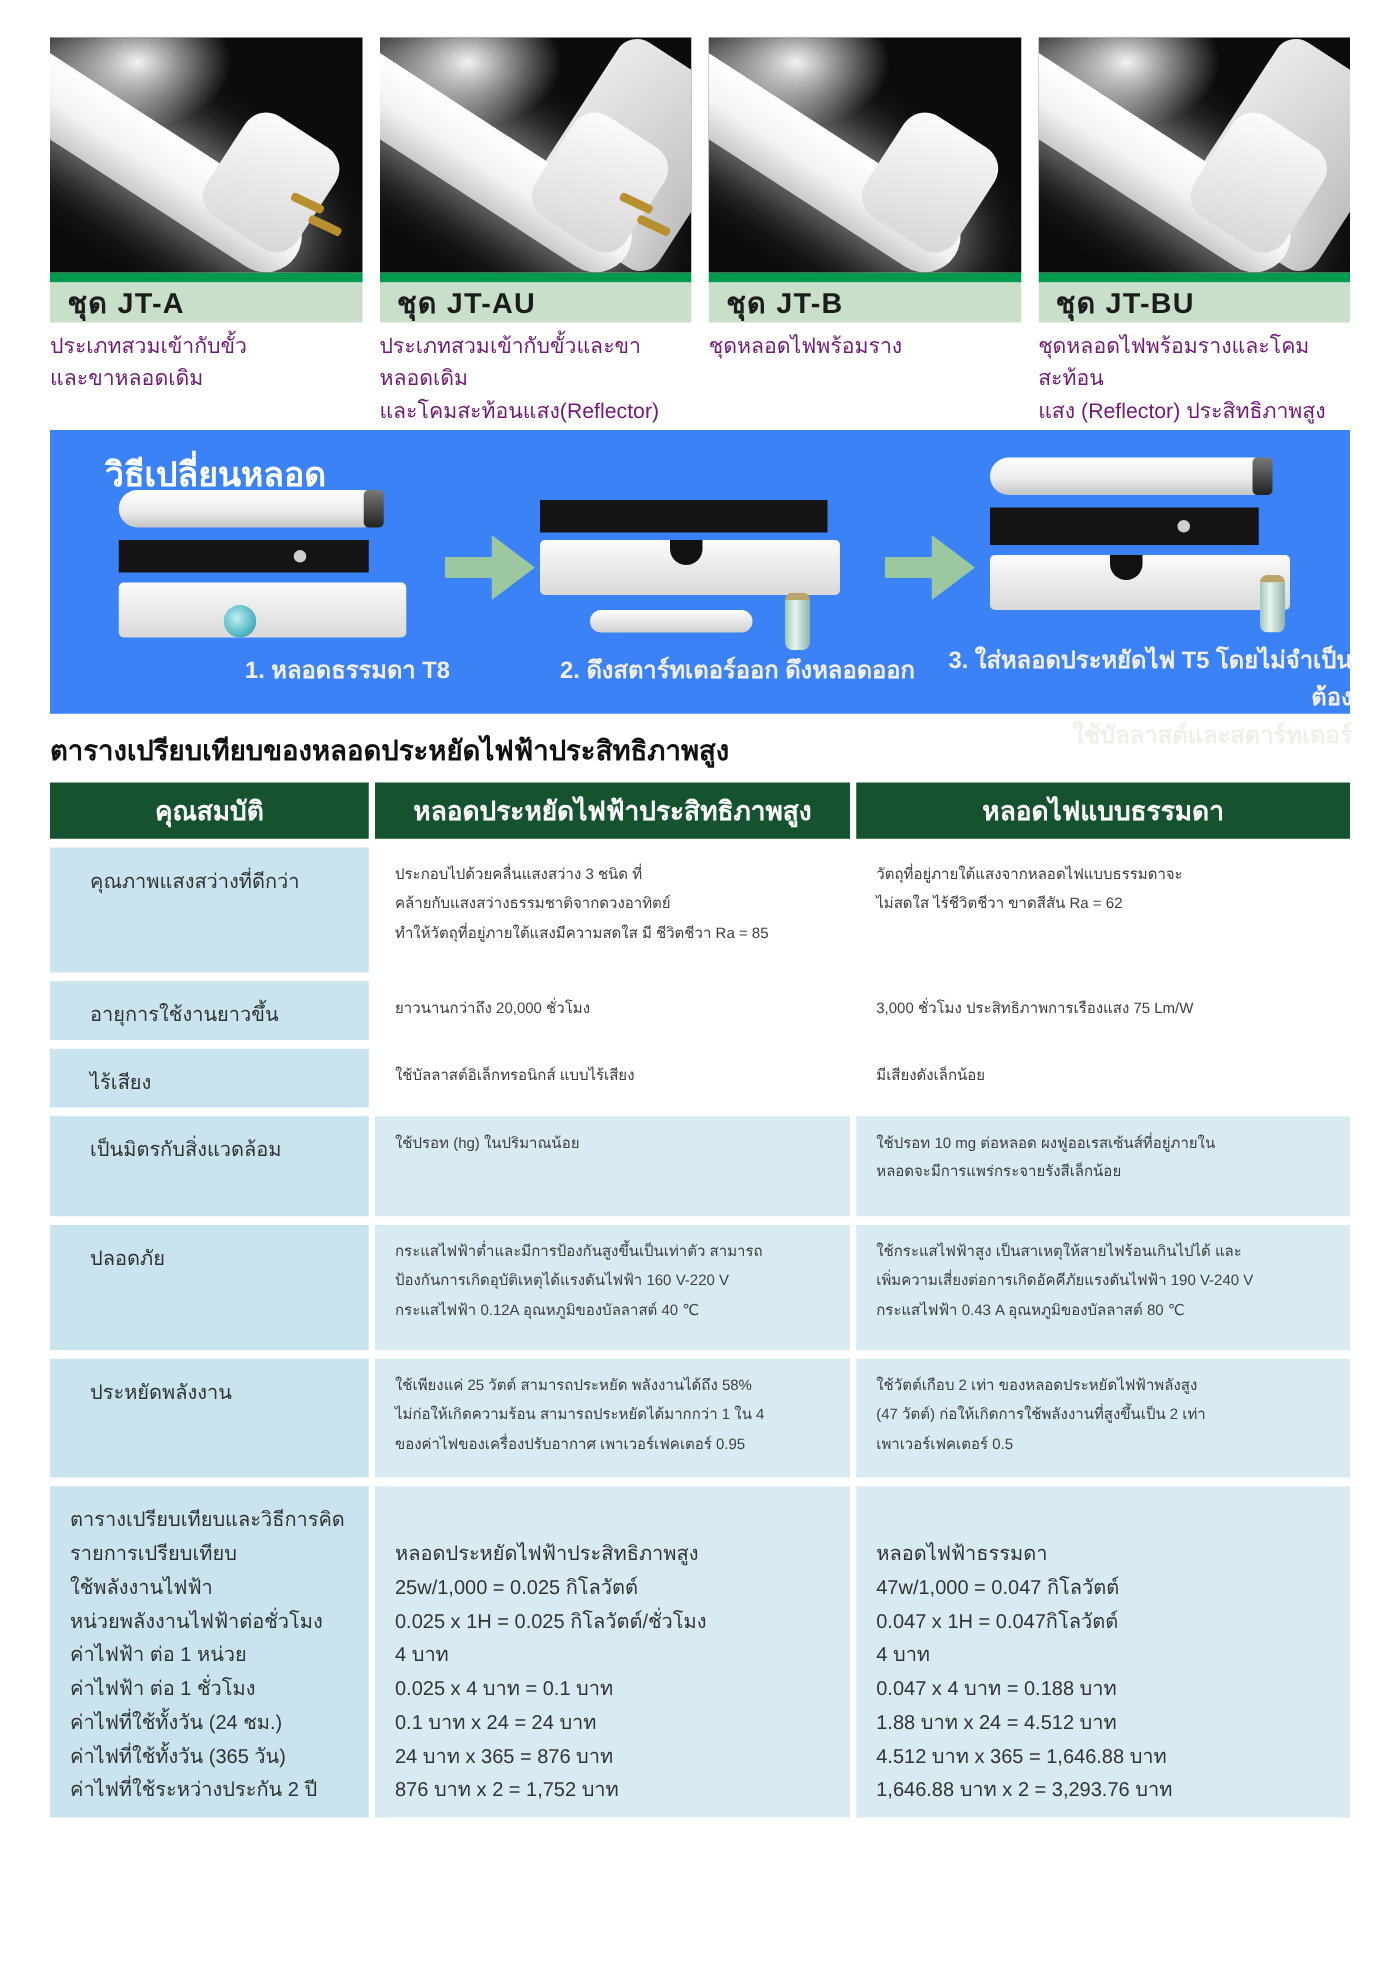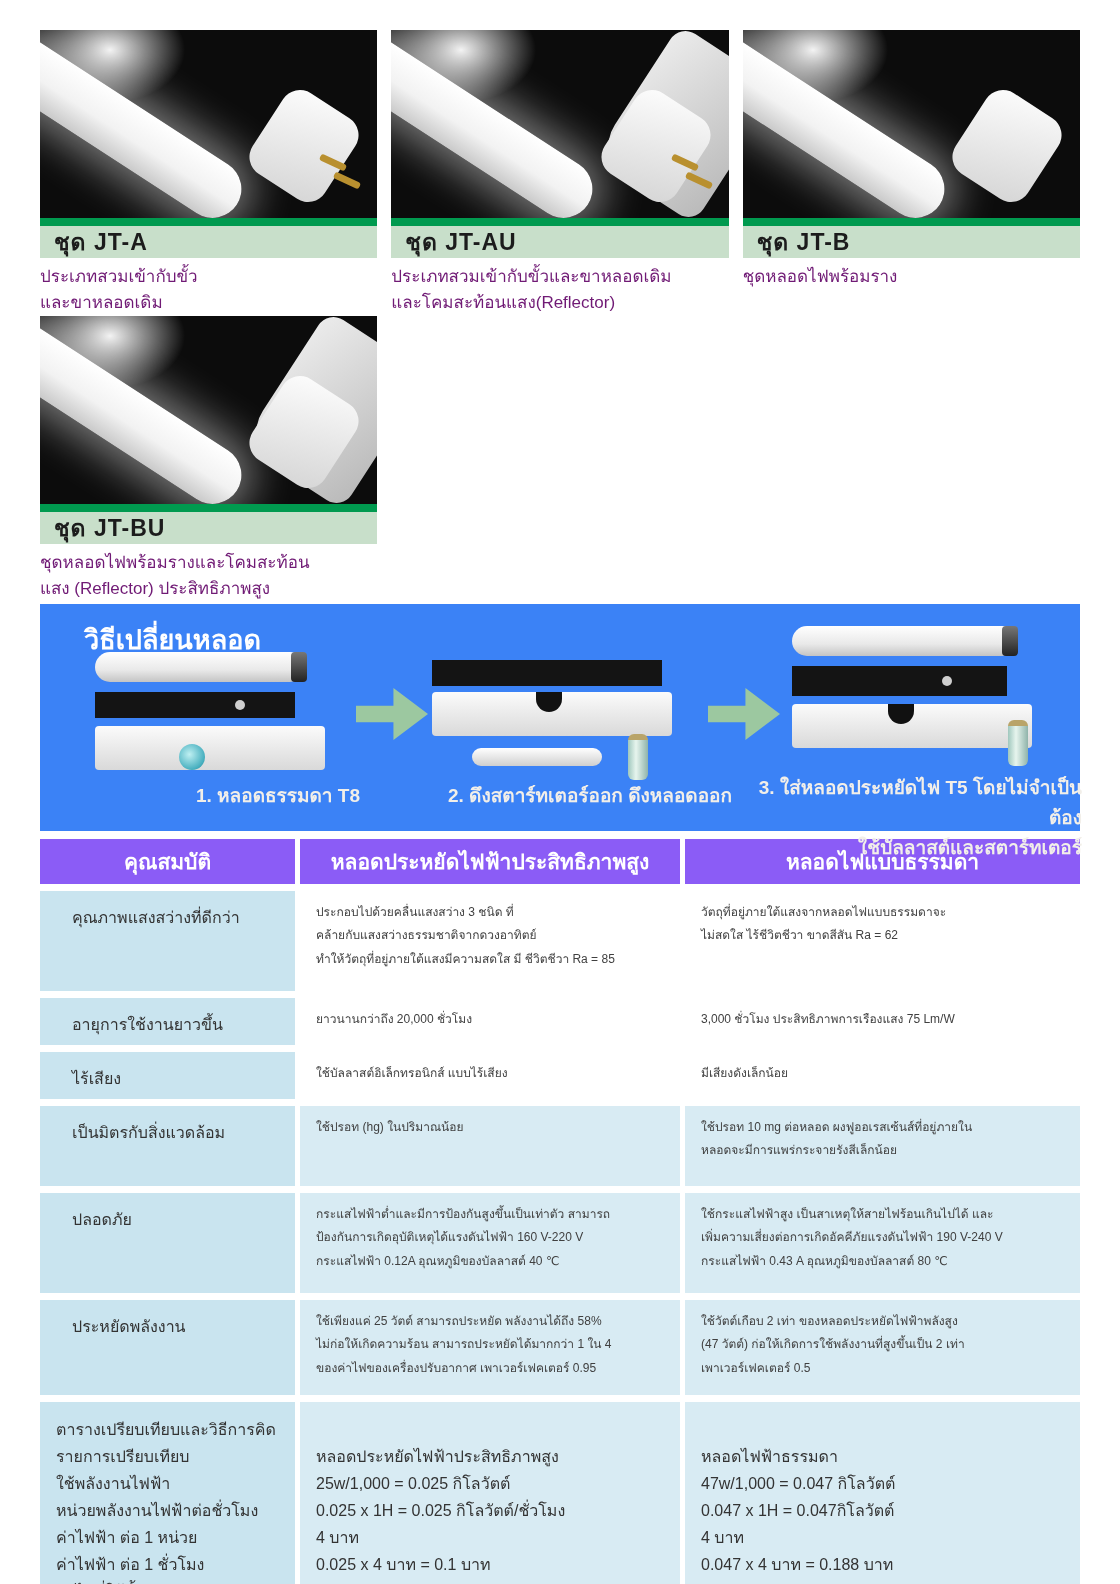--- a/index.html
+++ b/index.html
@@ -7,7 +7,7 @@
   .page{position:relative;width:1120px;height:1584px;background:#fff;}
 
   
-  .products{display:grid;grid-template-columns:repeat(3,1fr);column-gap:14px;margin:30px 40px 0;}
+  .products{display:grid;grid-template-columns:repeat(4,1fr);column-gap:14px;margin:30px 40px 0;}
   .photo{position:relative;height:188px;background:#0c0c0c;overflow:hidden;}
   .photo .glow{position:absolute;left:-30px;top:-50px;width:200px;height:140px;
     background:radial-gradient(closest-side,rgba(255,255,255,.95),rgba(255,255,255,0) 75%);}

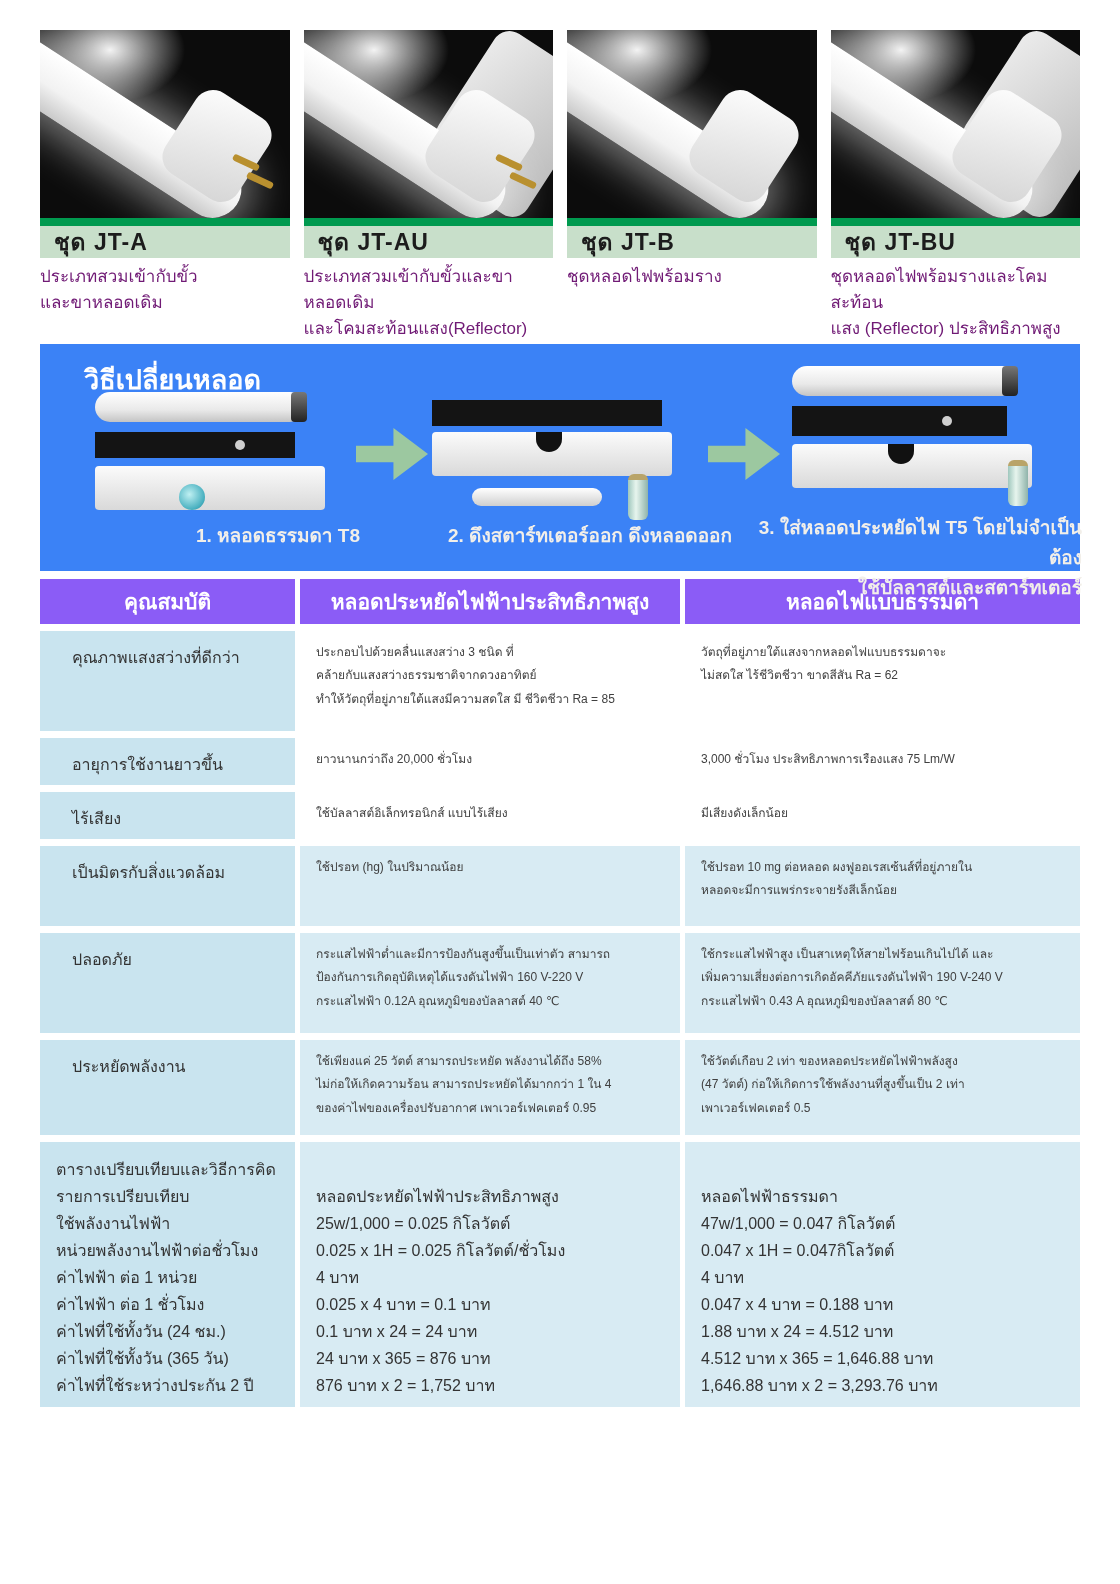--- a/index.html
+++ b/index.html
@@ -158,6 +158,7 @@
 ใช้บัลลาสต์และสตาร์ทเตอร์</div>
   </section>
 
+  <h2 class="cmp-title">ตารางเปรียบเทียบของหลอดประหยัดไฟฟ้าประสิทธิภาพสูง</h2>
 
   <section class="cmp-table">
     <div class="th">คุณสมบัติ</div>

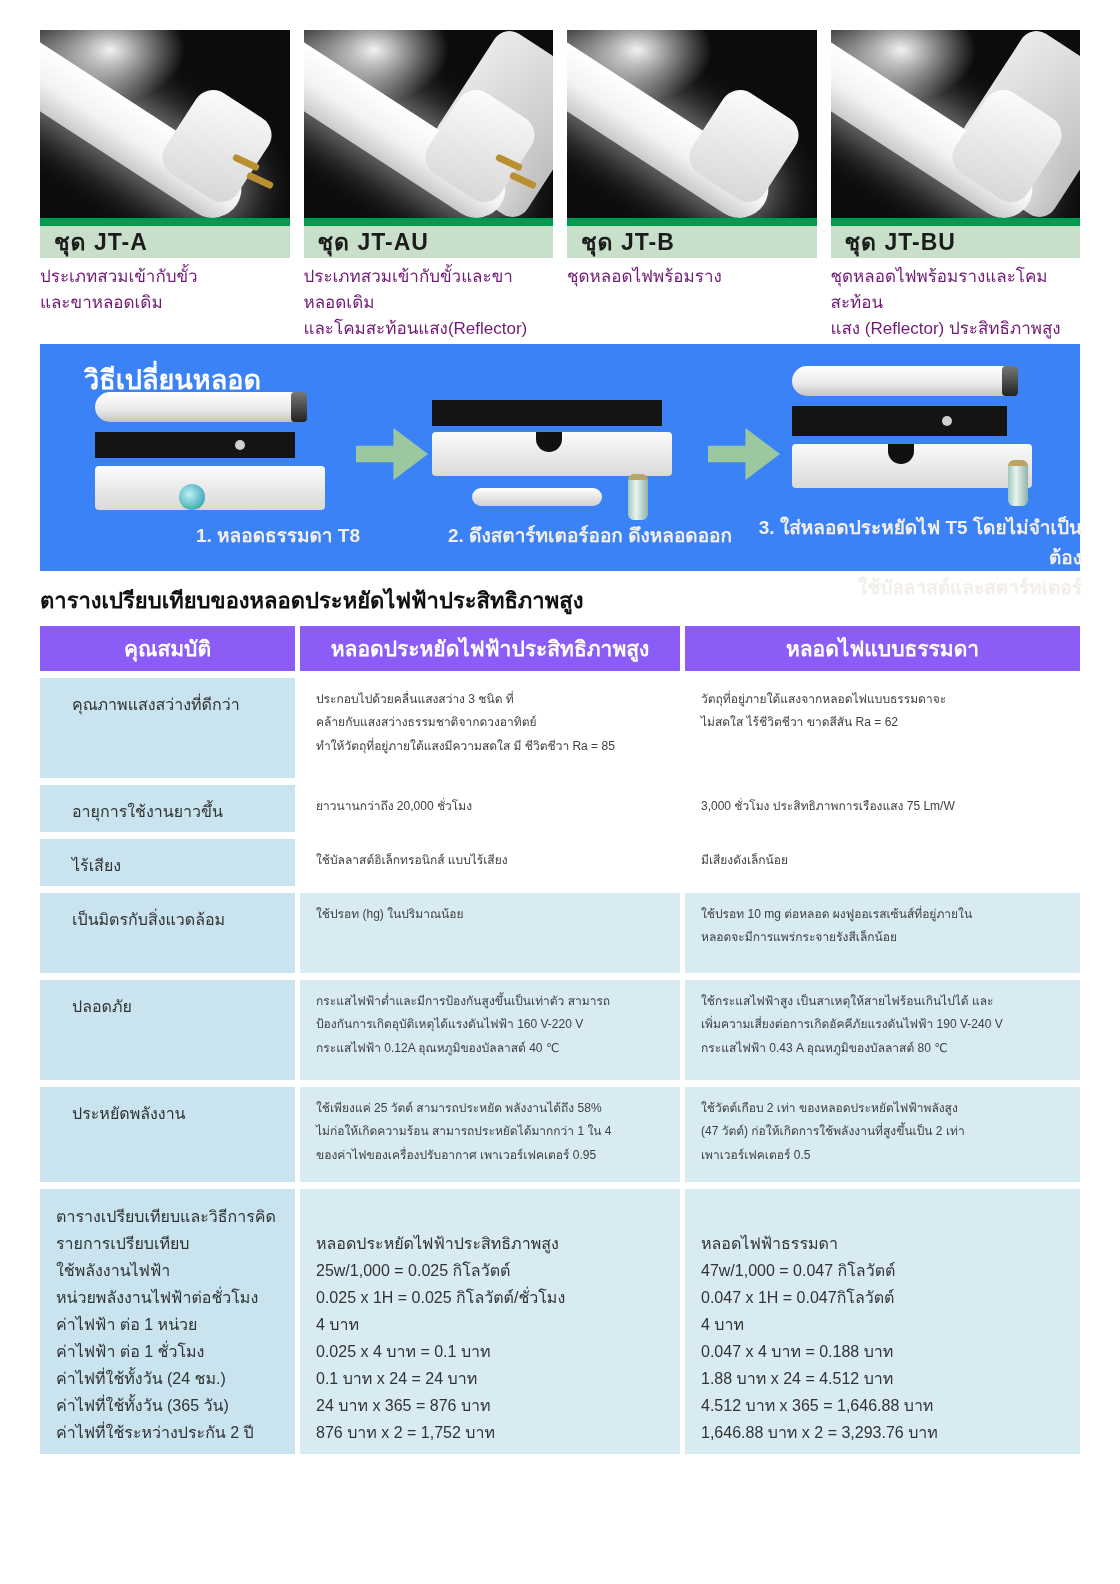--- a/index.html
+++ b/index.html
@@ -49,7 +49,7 @@
   
   .cmp-title{margin:12px 40px 0;font-size:22px;font-weight:bold;color:#111;}
   .cmp-table{margin:8px 40px 0;display:grid;grid-template-columns:255px 380px 395px;gap:7px 5px;}
-  .th{background:#8b5cf6;color:#fff;font-size:21px;font-weight:bold;display:flex;align-items:center;justify-content:center;height:45px;}
+  .th{background:#14532d;color:#fff;font-size:21px;font-weight:bold;display:flex;align-items:center;justify-content:center;height:45px;}
   .feat{background:#c9e4ef;color:#333;font-size:16px;padding:14px 32px 8px;box-sizing:border-box;}
   .val{color:#404040;font-size:12px;line-height:1.95;padding:10px 16px 6px;box-sizing:border-box;white-space:pre-line;}
   .val.shade{background:#d8ebf3;}

